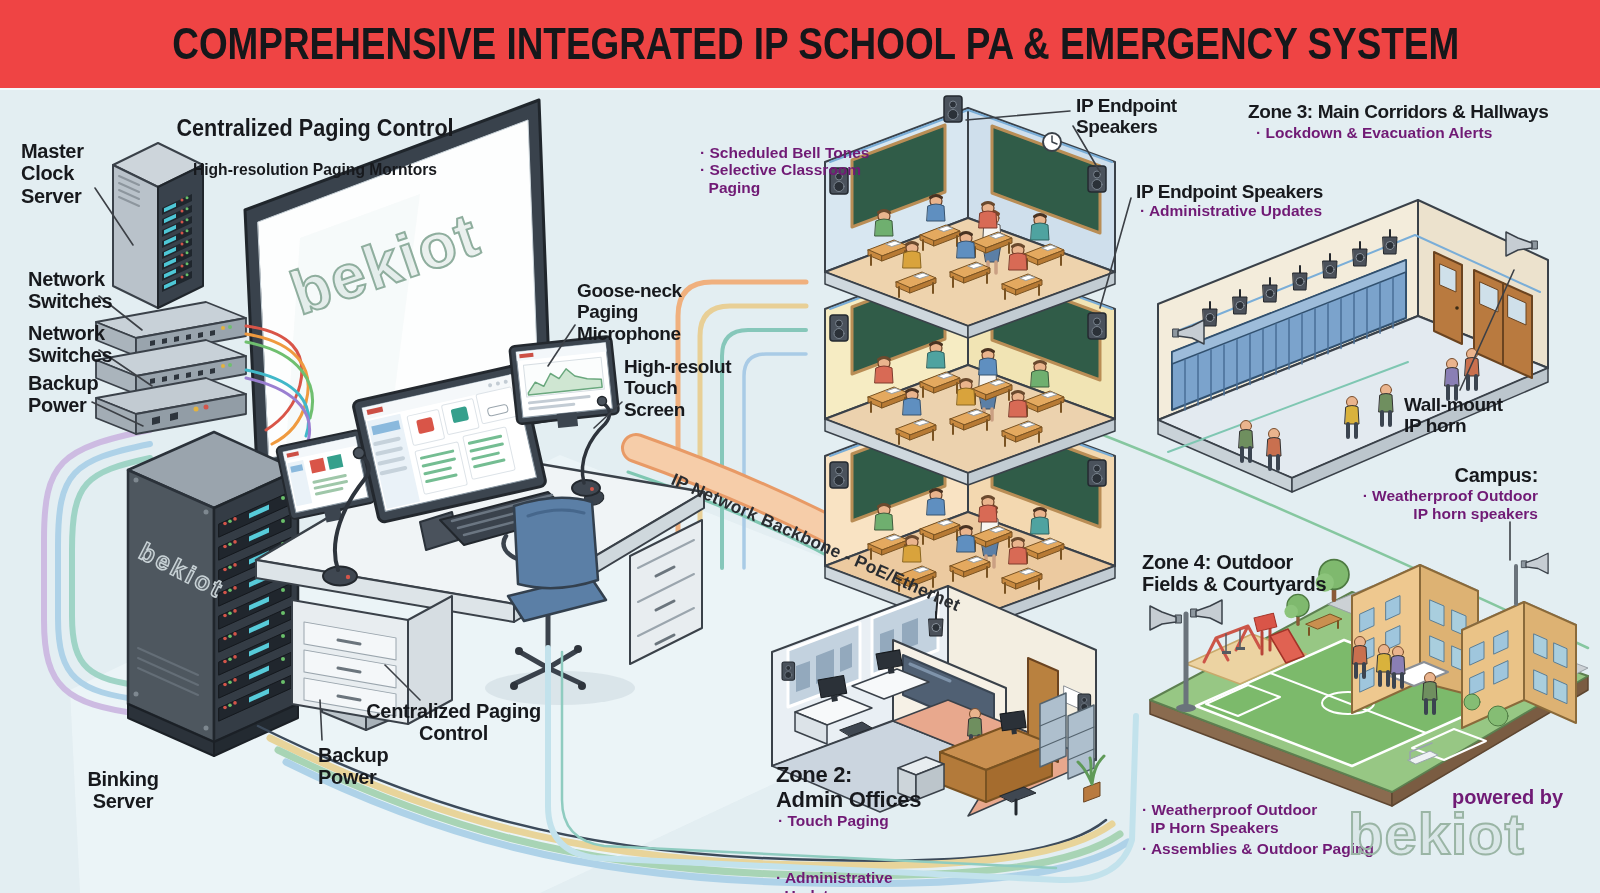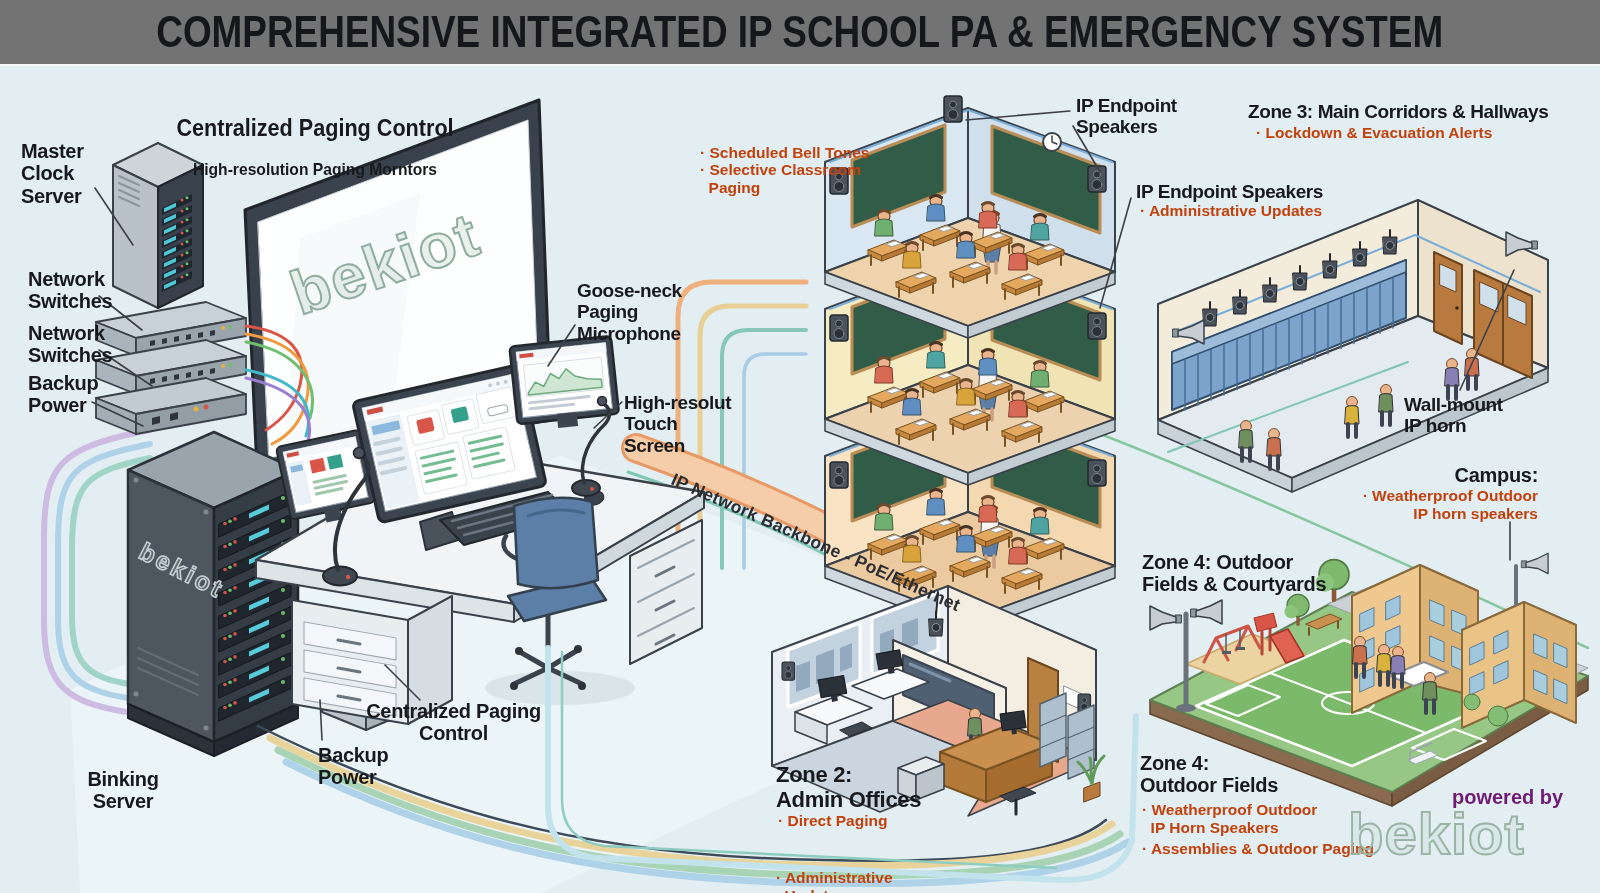--- a/index.html
+++ b/index.html
@@ -5,8 +5,8 @@
   html,body{margin:0;padding:0;background:#b8c7cc;}
   #stage{position:relative;width:1600px;height:893px;overflow:hidden;
     background:#e3eef2;font-family:"Liberation Sans",sans-serif;}
-  #titlebar{position:absolute;left:0;top:0;width:1600px;height:64px;background:#737373;
-    display:flex;align-items:center;justify-content:center;box-shadow:0 2px 0 rgba(255,255,255,.6);}
+  #titlebar{position:absolute;left:0;top:0;width:1600px;height:88px;background:#ef4444;
+    display:flex;align-items:center;justify-content:flex-end;box-shadow:0 2px 0 rgba(255,255,255,.6);}
   #titlebar .t{font-size:45px;font-weight:800;color:#15171a;letter-spacing:0;
     transform:scaleX(.82);white-space:nowrap;}
   svg{position:absolute;left:0;top:0;}

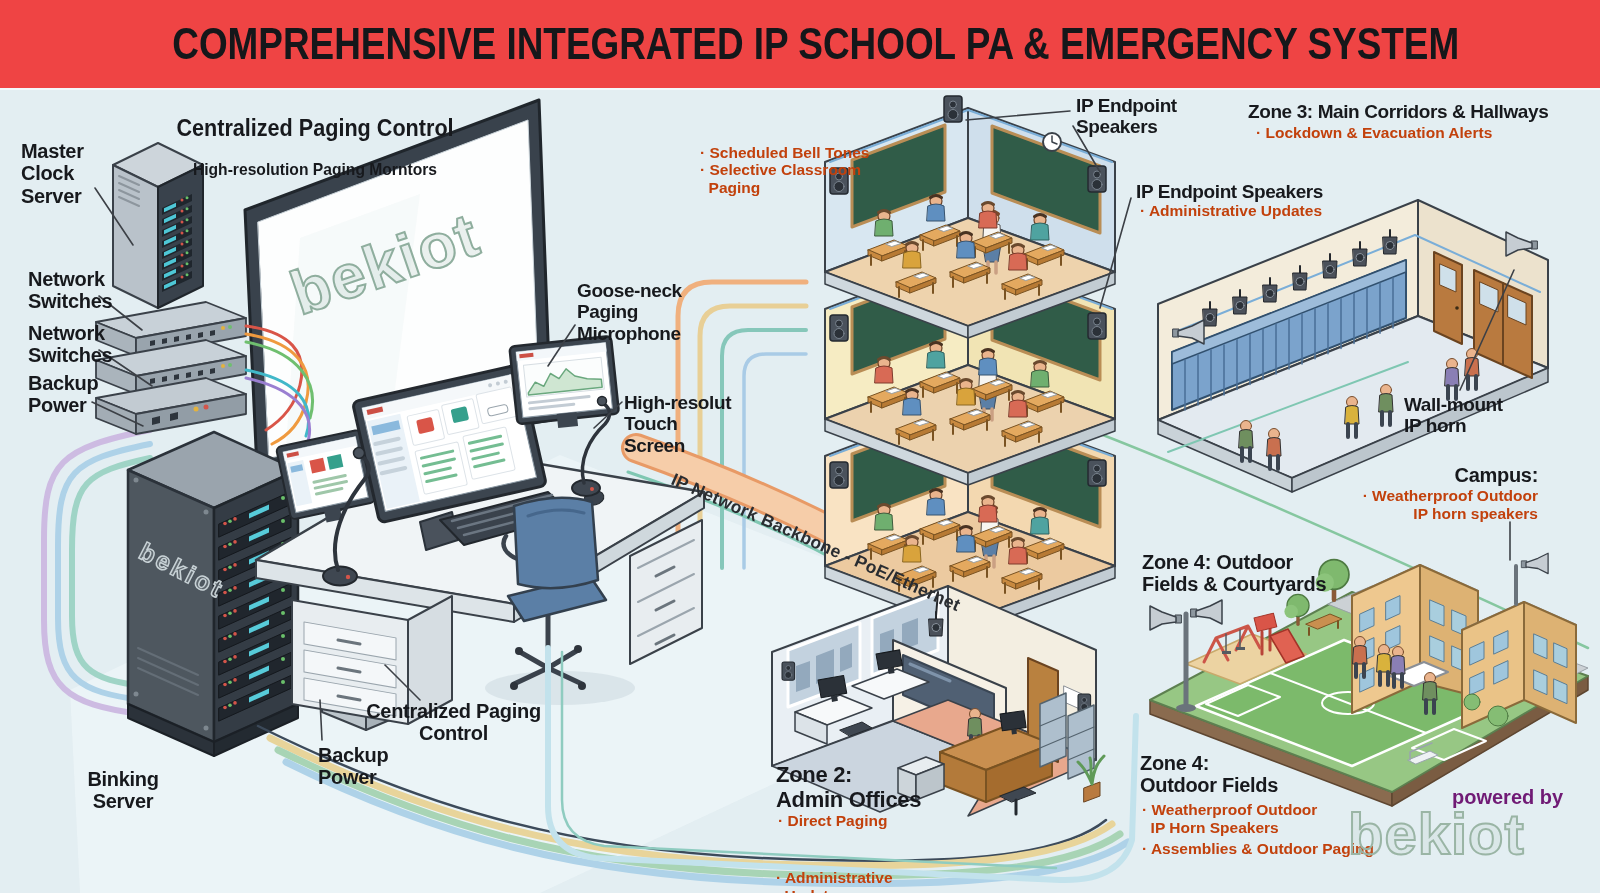--- a/index.html
+++ b/index.html
@@ -17,7 +17,7 @@
   .s21{font-size:20px;letter-spacing:-.3px;}
   .s19{font-size:19px;letter-spacing:-.4px;}
   .sub{font-weight:600;font-size:17px;transform:scaleX(.92);transform-origin:center top;}
-  .bul{font-weight:600;font-size:15.5px;line-height:1.18;color:#c2410c;}
+  .bul{font-weight:600;font-size:15.5px;line-height:1.18;color:#701a75;}
   .ctr{text-align:center;}
   .ra{text-align:right;}
   .rot{transform:rotate(24deg);transform-origin:left top;font-size:17.5px;font-weight:800;

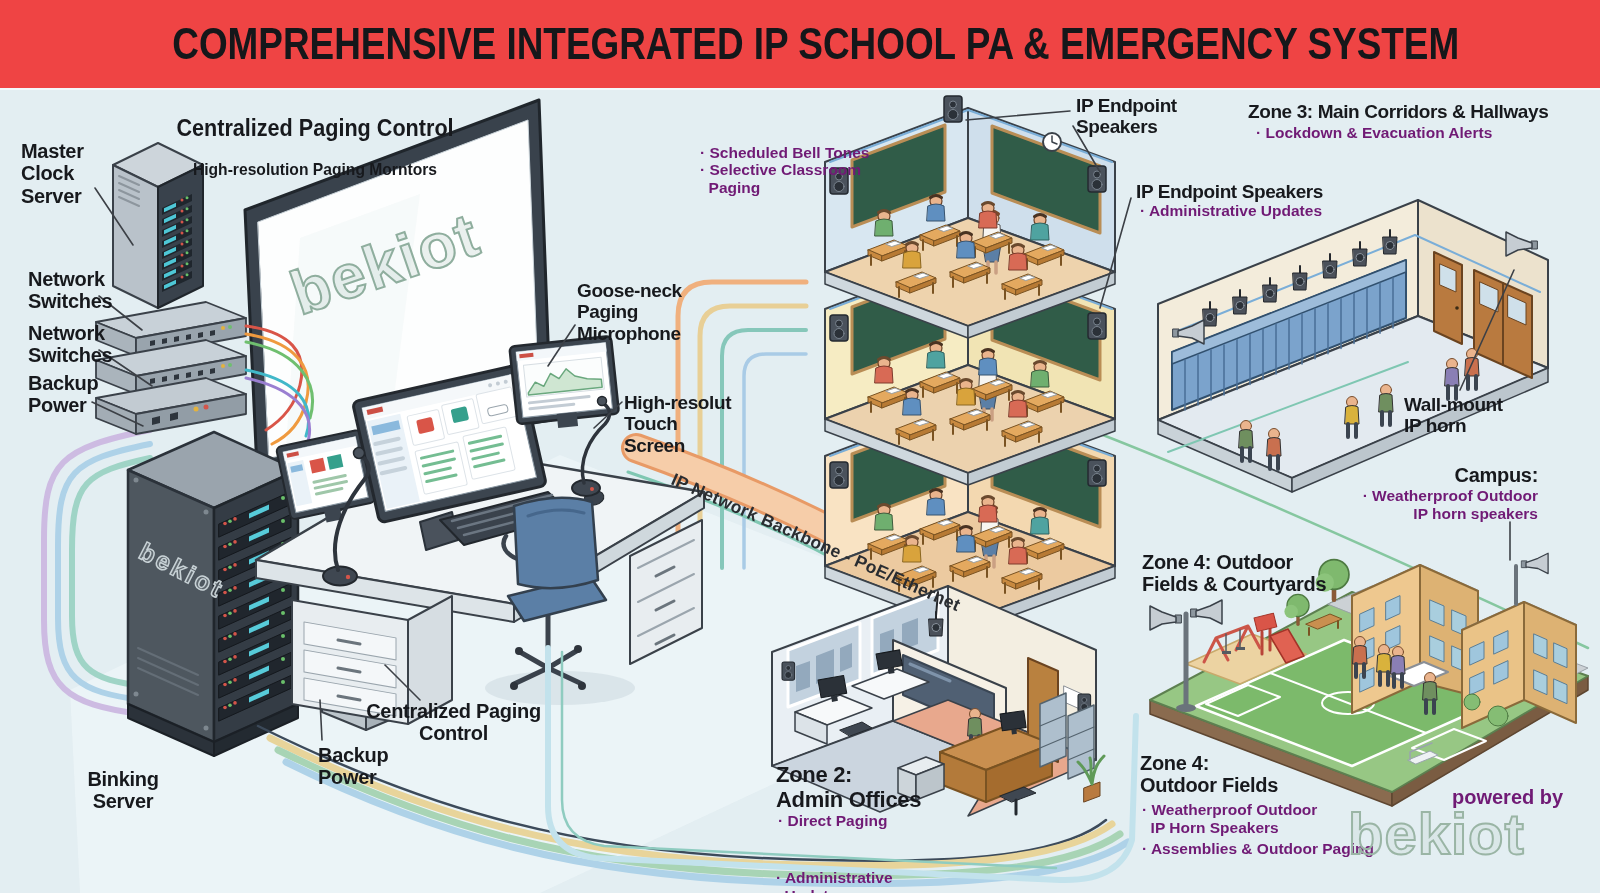--- a/index.html
+++ b/index.html
@@ -702,7 +702,7 @@
 <div class="lbl s19" style="left:577px;top:280px;">Goose-neck
 Paging
 Microphone</div>
-<div class="lbl s19" style="left:624px;top:356px;margin-top:36px;">High-resolut
+<div class="lbl s19" style="left:624px;top:356px;">High-resolut
 Touch
 Screen</div>
 <div class="lbl s21 ctr" style="left:366px;top:700px;width:175px;">Centralized Paging

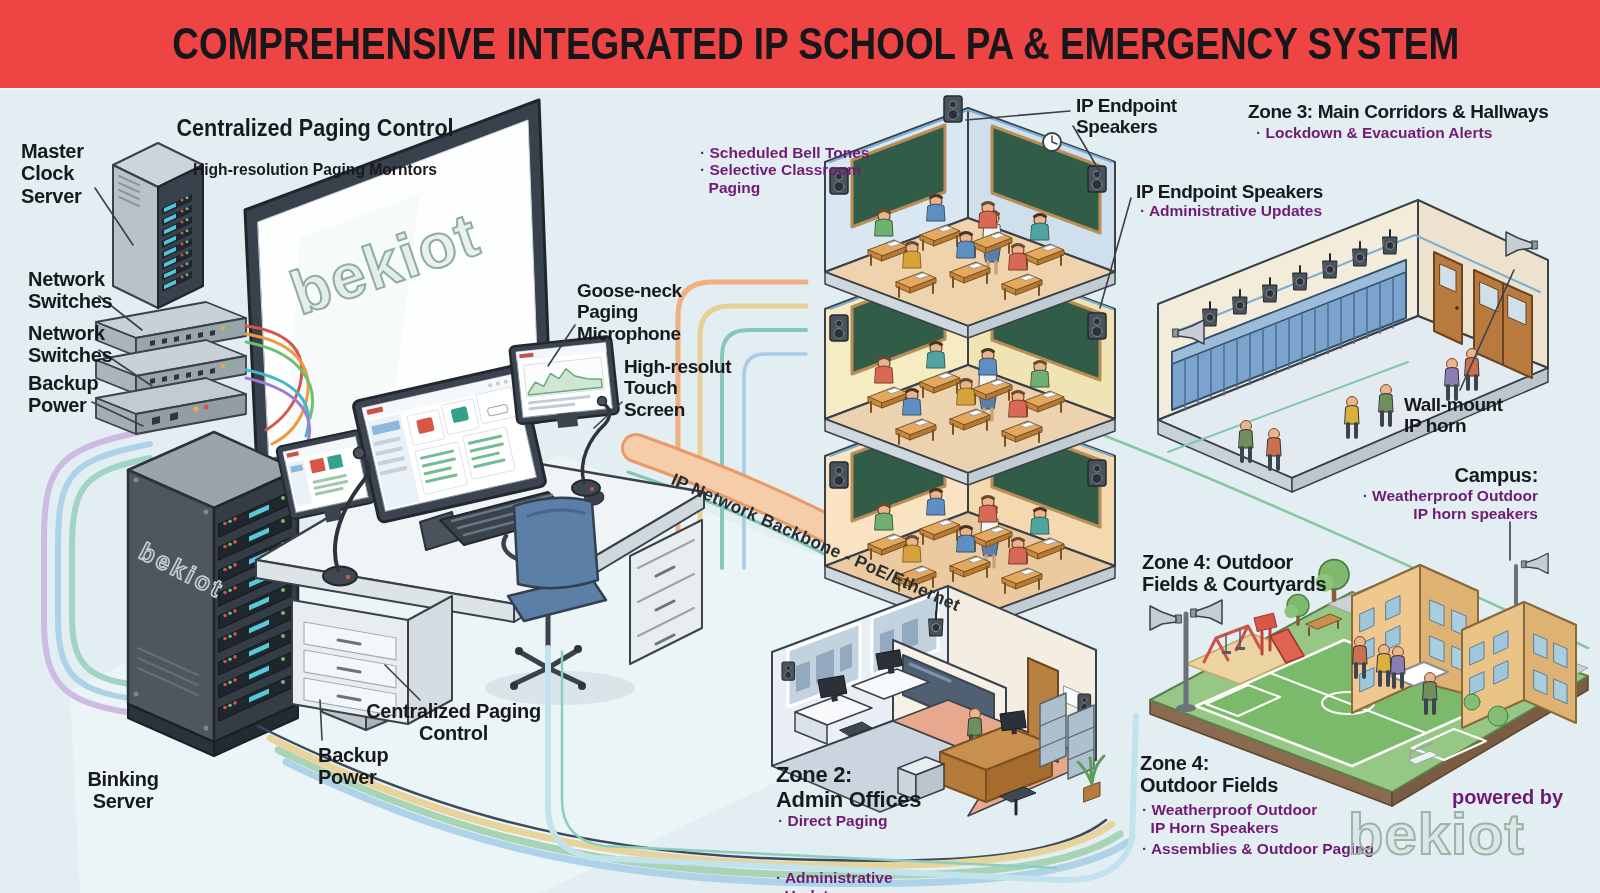--- a/index.html
+++ b/index.html
@@ -730,8 +730,6 @@
 IP horn speakers</div>
 <div class="lbl s21" style="left:1142px;top:551px;">Zone 4: Outdoor
 Fields &amp; Courtyards</div>
-<div class="lbl s21" style="left:1140px;top:752px;">Zone 4:
-Outdoor Fields</div>
 <div class="lbl bul" style="left:1142px;top:801px;">· Weatherproof Outdoor
 &nbsp;&nbsp;IP Horn Speakers</div>
 <div class="lbl bul" style="left:1142px;top:840px;">· Assemblies &amp; Outdoor Paging</div>

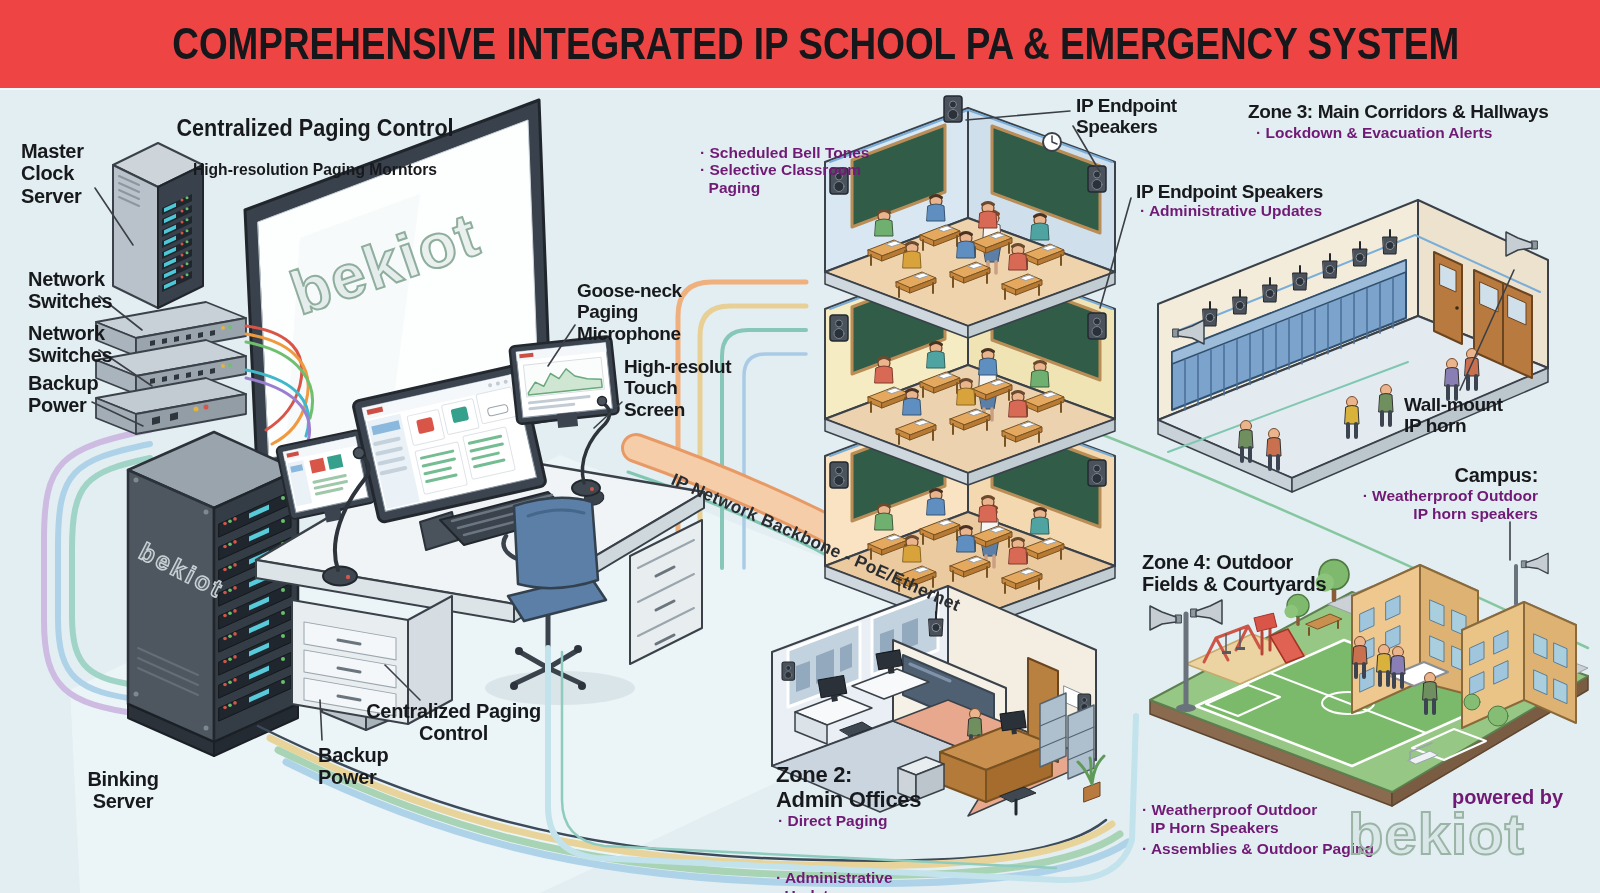--- a/index.html
+++ b/index.html
@@ -736,7 +736,7 @@
 
 <div class="lbl s23" style="left:776px;top:763px;">Zone 2:
 Admin Offices</div>
-<div class="lbl bul" style="left:778px;top:812px;">· Direct Paging</div>
+<div class="lbl bul" style="left:778px;top:812px;">· Touch Paging</div>
 <div class="lbl bul" style="left:776px;top:831px;margin-top:38px;">· Administrative
 &nbsp;&nbsp;Updates</div>
 

